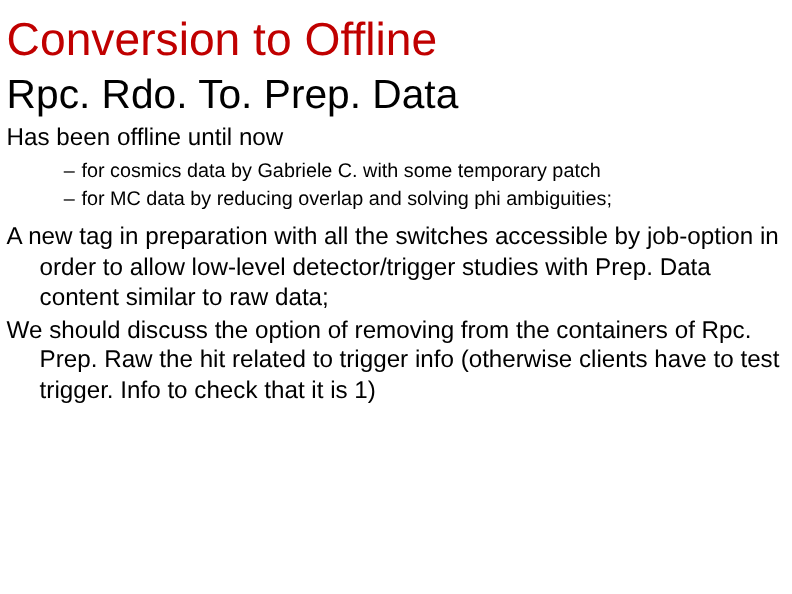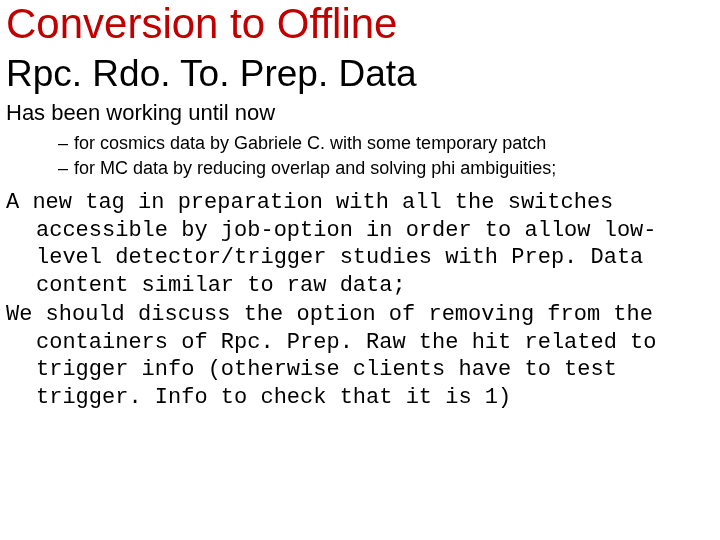--- a/index.html
+++ b/index.html
@@ -13,7 +13,7 @@
   overflow: hidden;
 }
 .slide {
-  padding: 0 10px 10px 6px;
+  padding: 12px 10px 10px 6px;
   box-sizing: border-box;
 }
 .title {

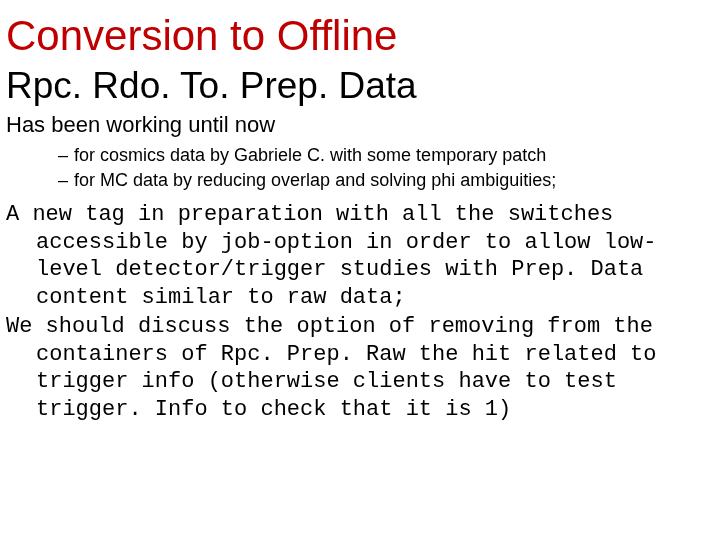--- a/index.html
+++ b/index.html
@@ -67,7 +67,7 @@
 <div class="slide">
   <h1 class="title">Conversion to Offline</h1>
   <h2 class="subtitle">Rpc. Rdo. To. Prep. Data</h2>
-  <p class="working">Has been working until now</p>
+  <p class="working">Has been offline until now</p>
   <ul class="sub-bullets">
     <li>for cosmics data by Gabriele C. with some temporary patch</li>
     <li>for MC data by reducing overlap and solving phi ambiguities;</li>

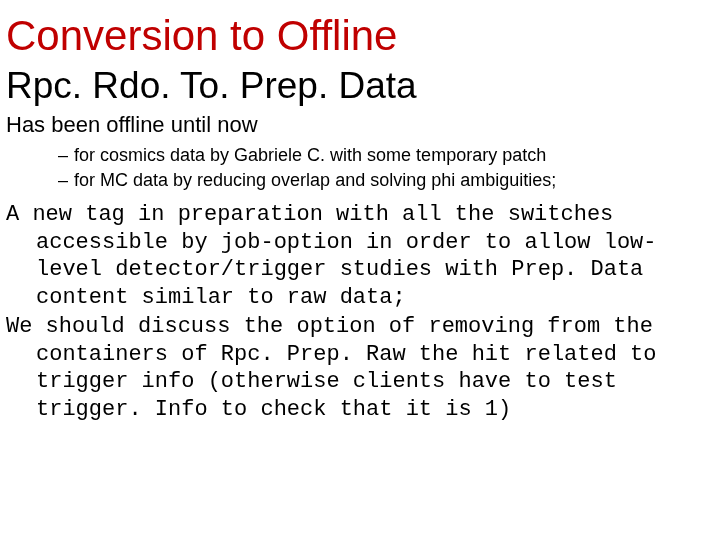--- a/index.html
+++ b/index.html
@@ -58,7 +58,6 @@
   padding-left: 30px;
   text-indent: -30px;
   line-height: 1.25;
-  font-family: Liberation Mono, monospace;
 }
 </style>
 </head>

